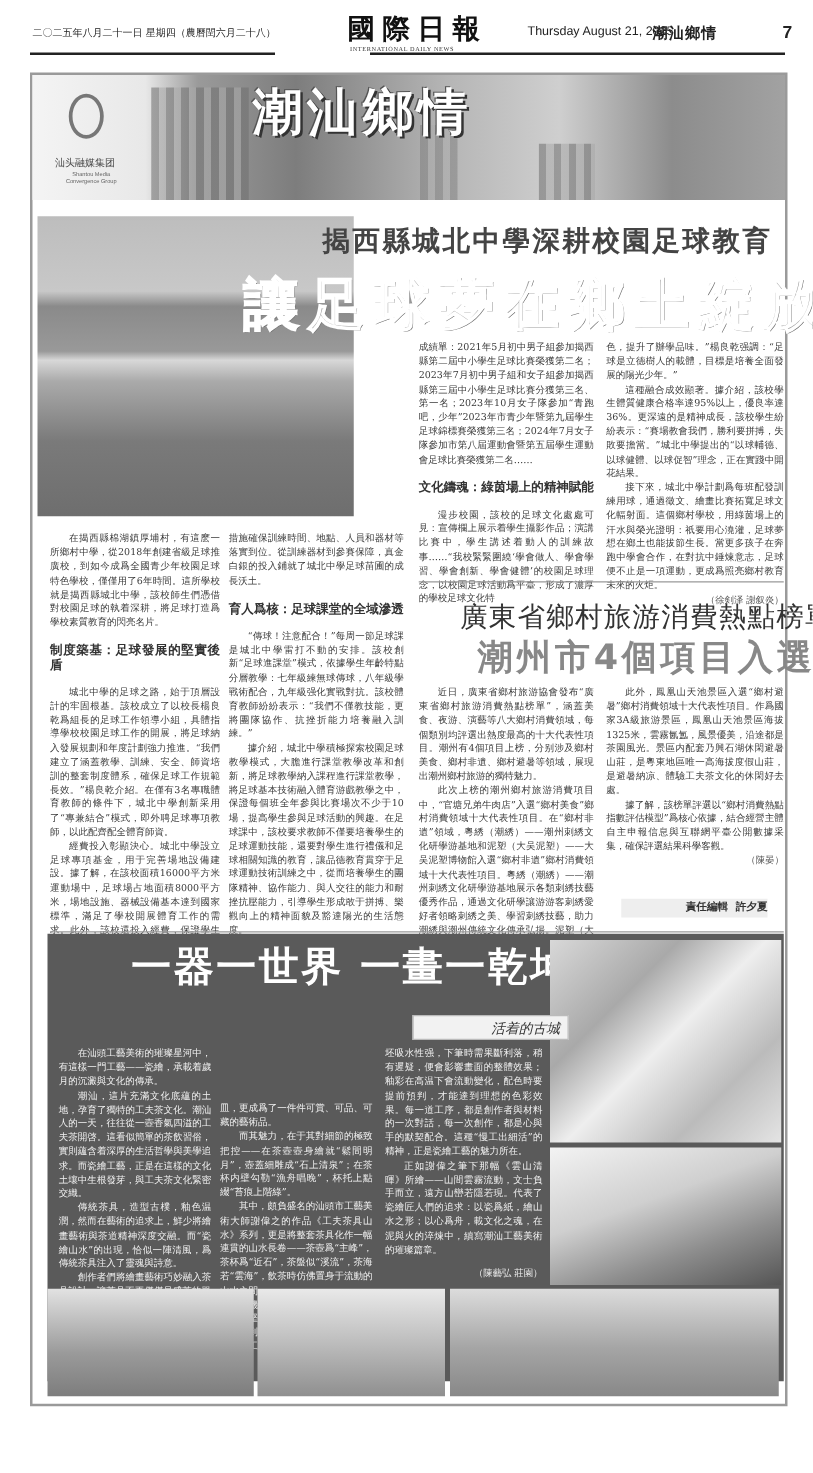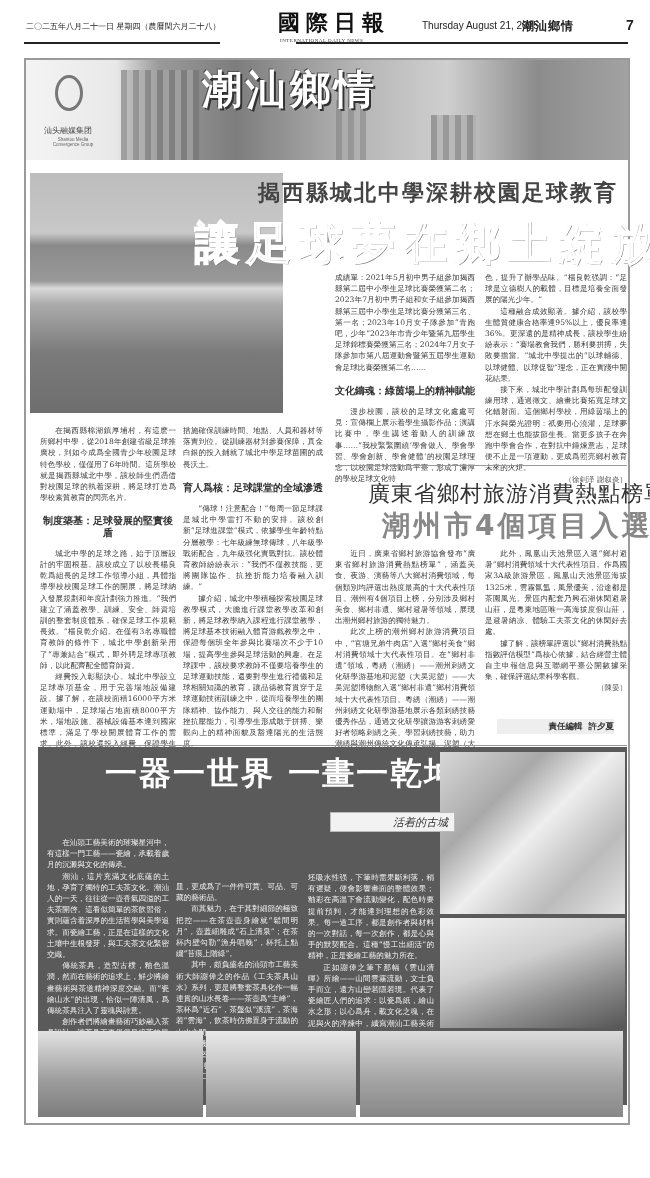--- a/index.html
+++ b/index.html
@@ -41,7 +41,7 @@
   .col { font-size:7.6px; line-height:11.2px; color:#3a3a3a; text-align:justify; font-family:"DejaVu Serif", serif; }
   .col p { margin:0; text-indent:2em; }
   .col p.noind { text-indent:0; }
-  .subhead { font-size:10px; font-weight:bold; color:#333; text-align:center; font-family:"DejaVu Sans", sans-serif; margin:12px 0 10px 0; }
+  .subhead { font-size:10px; font-weight:bold; color:#333; font-family:"DejaVu Sans", sans-serif; margin:12px 0 10px 0; }
   .byline { text-align:right; font-size:7.5px; color:#555; }
 
   .divider { left:40px; height:1px; background:#999; }

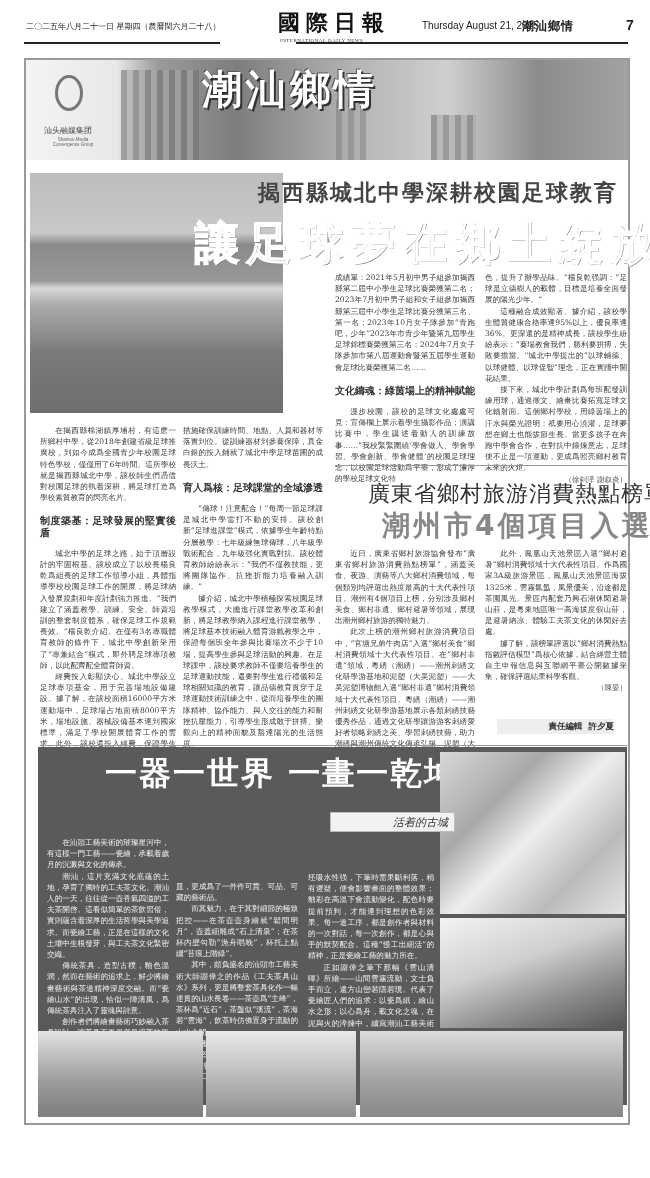--- a/index.html
+++ b/index.html
@@ -157,7 +157,7 @@
   <p>其中，頗負盛名的汕頭市工藝美術大師謝偉之的作品《工夫茶具山水》系列，更是將整套茶具化作一幅連貫的山水長卷——茶壺爲“主峰”，茶杯爲“近石”，茶盤似“溪流”，茶海若“雲海”，飲茶時仿佛置身于流動的山水之間。</p>
   <p>在機械制造盛行的時代，瓷繪工藝依然堅守着手工彩繪的傳統。從泥坯繪制到釉彩燒制，一件作品需經歷數十道工序，每一步都容不得半點馬虎。泥</p>
 </div>
-<div class="abs col light" style="left:308px;top:872px;width:126px;">
+<div class="abs col light" style="left:308px;top:837px;width:126px;">
   <p class="noind">坯吸水性强，下筆時需果斷利落，稍有遲疑，便會影響畫面的整體效果；釉彩在高温下會流動變化，配色時要提前預判，才能達到理想的色彩效果。每一道工序，都是創作者與材料的一次對話，每一次創作，都是心與手的默契配合。這種“慢工出細活”的精神，正是瓷繪工藝的魅力所在。</p>
   <p>正如謝偉之筆下那幅《雲山清暉》所繪——山間雲霧流動，文士負手而立，遠方山巒若隱若現。代表了瓷繪匠人們的追求：以瓷爲紙，繪山水之形；以心爲舟，載文化之魂，在泥與火的淬煉中，續寫潮汕工藝美術的璀璨篇章。</p>
   <div class="byline" style="color:#eee;margin-top:8px;">（陳藝弘 莊園）</div>

